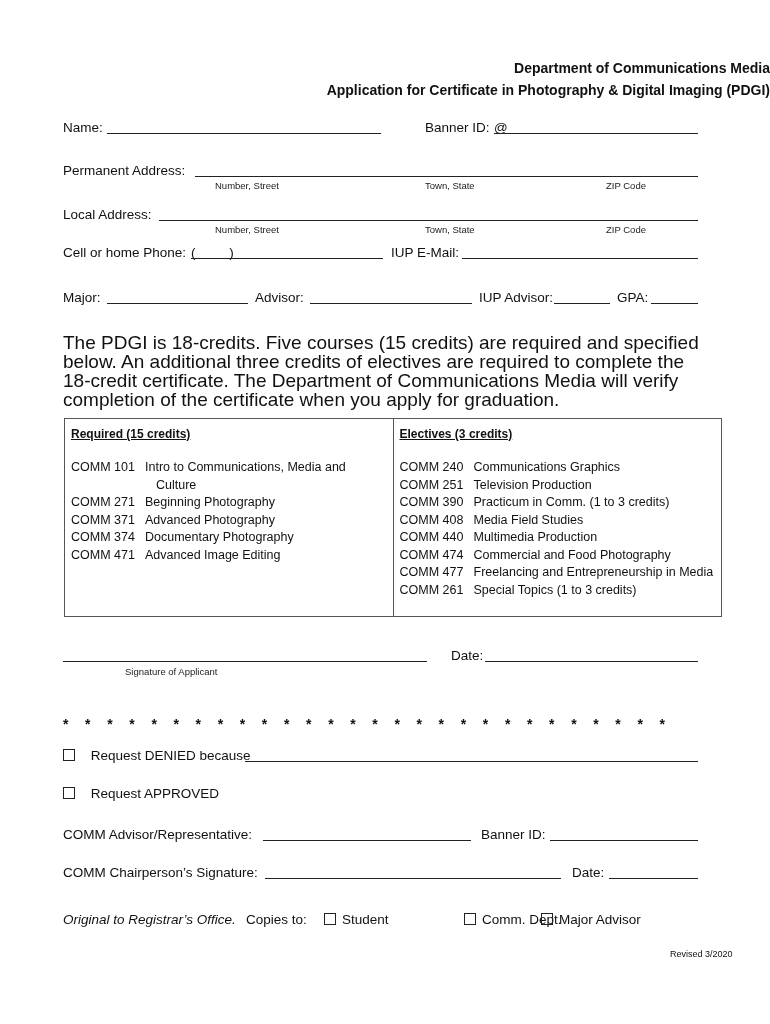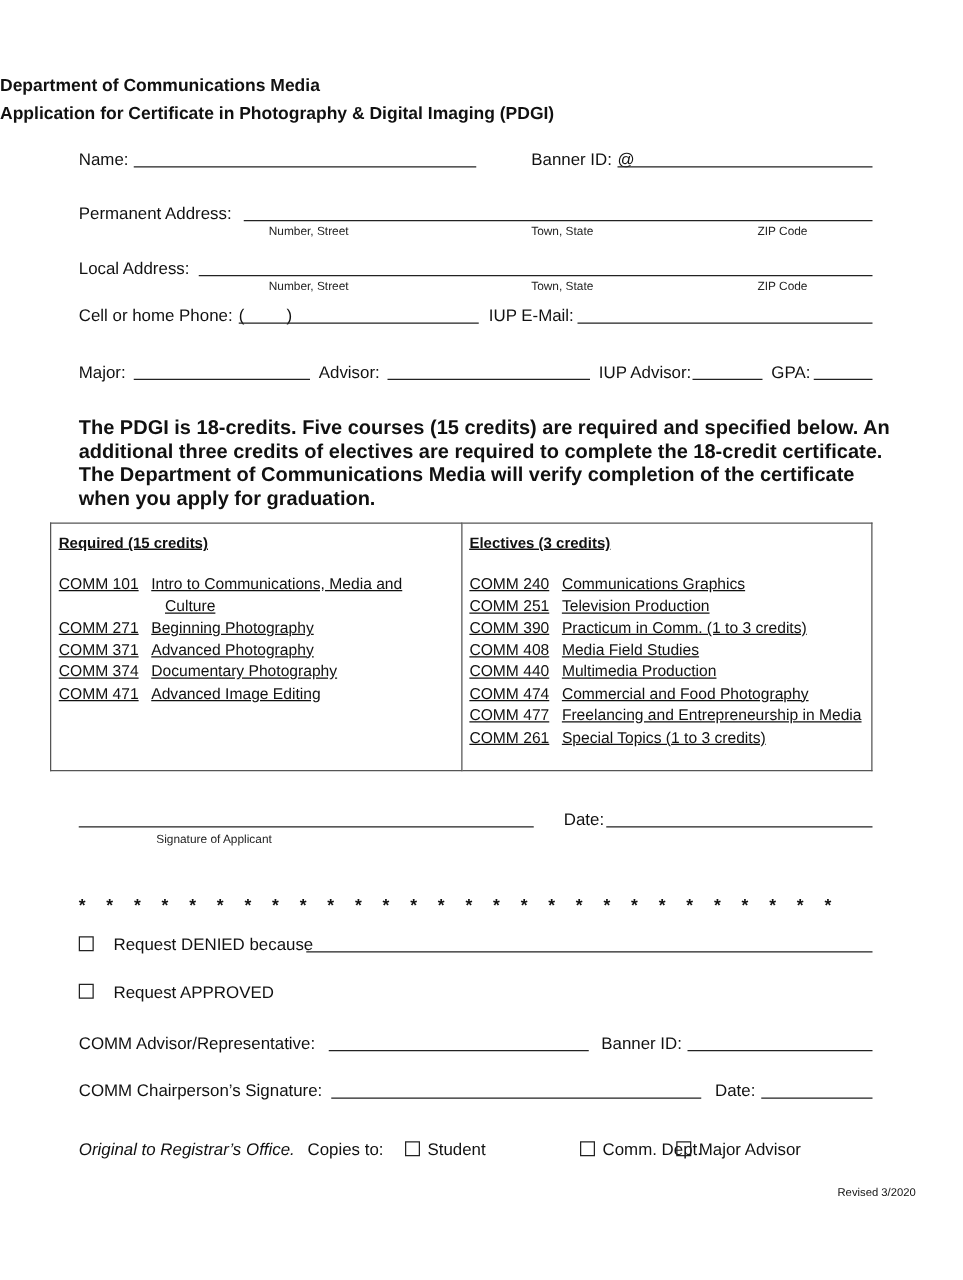--- a/index.html
+++ b/index.html
@@ -6,7 +6,7 @@
     body { width:770px; height:1024px; position:relative; overflow:hidden;
            font-family:"Liberation Sans", sans-serif; color:#111; }
     .abs { position:absolute; white-space:nowrap; }
-    .title { left:0; width:770px; text-align:left; font-weight:bold; font-size:14px; }
+    .title { left:0; width:770px; text-align:right; font-weight:bold; font-size:14px; }
     .lbl { font-size:13.5px; }
     .line { position:absolute; border-bottom:1.2px solid #222; height:0; }
     .sub { font-size:9.5px; color:#222; }

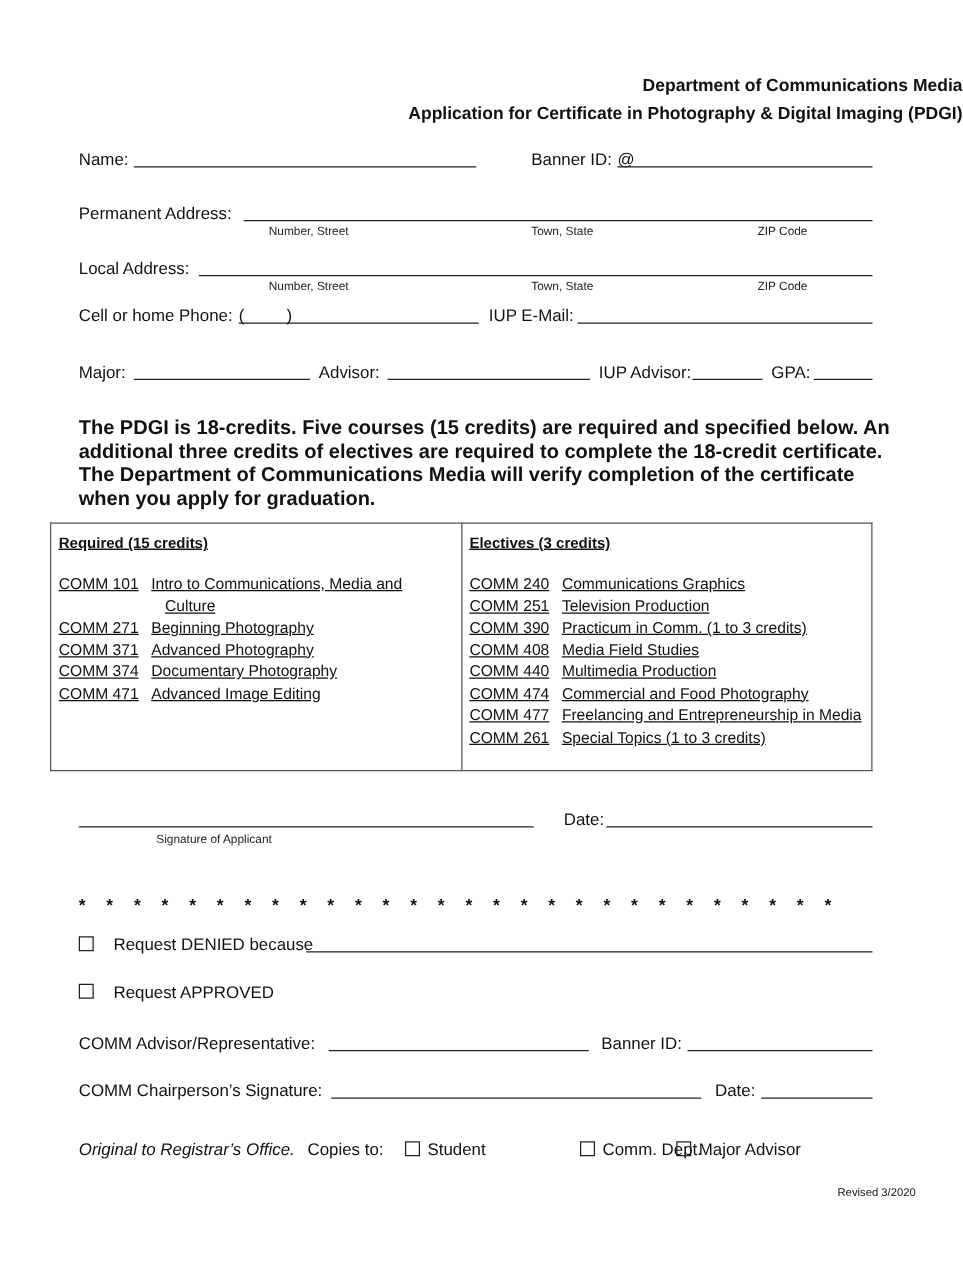--- a/index.html
+++ b/index.html
@@ -10,7 +10,7 @@
     .lbl { font-size:13.5px; }
     .line { position:absolute; border-bottom:1.2px solid #222; height:0; }
     .sub { font-size:9.5px; color:#222; }
-    .para { left:63px; width:650px; font-size:16px; font-weight:bold; line-height:19px; white-space:normal; }
+    .para { left:63px; width:650px; font-size:19px; font-weight:normal; line-height:19px; white-space:normal; }
     table.courses { position:absolute; left:40px; top:418px; width:658px; height:199px;
            border-collapse:collapse; font-size:12.5px;text-decoration:underline; }
     table.courses td { border:1.2px solid #555; vertical-align:top; padding:8px 6px 6px 6px; width:50%; }

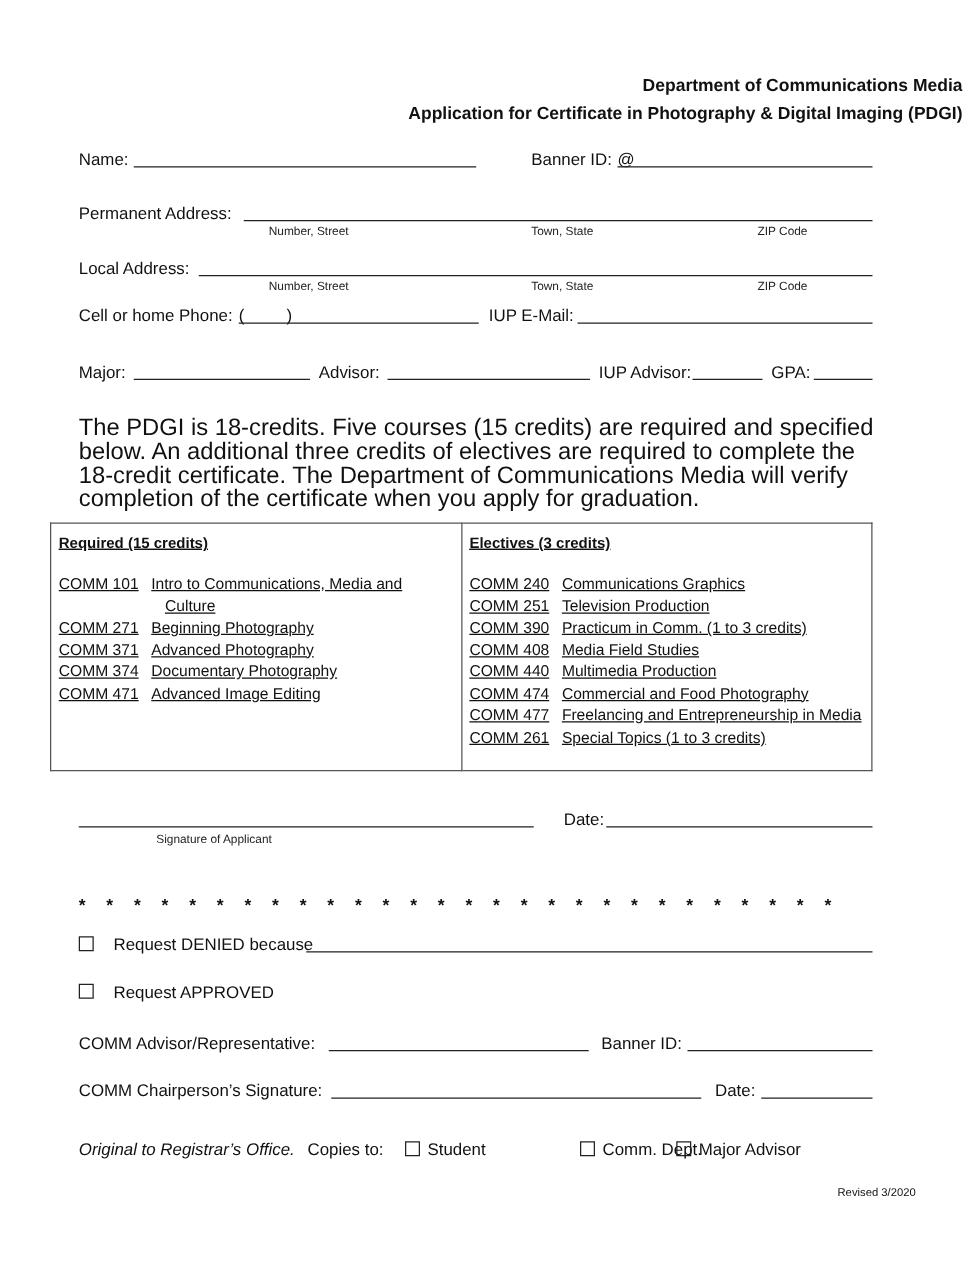--- a/index.html
+++ b/index.html
@@ -11,8 +11,8 @@
     .line { position:absolute; border-bottom:1.2px solid #222; height:0; }
     .sub { font-size:9.5px; color:#222; }
     .para { left:63px; width:650px; font-size:19px; font-weight:normal; line-height:19px; white-space:normal; }
-    table.courses { position:absolute; left:40px; top:418px; width:658px; height:199px;
-           border-collapse:collapse; font-size:12.5px;text-decoration:underline; }
+    table.courses { position:absolute; left:64px; top:418px; width:658px; height:199px;
+           border-collapse:collapse; font-size:12.5px; }
     table.courses td { border:1.2px solid #555; vertical-align:top; padding:8px 6px 6px 6px; width:50%; }
     .col-head { font-weight:bold; text-decoration:underline; font-size:12px; margin-bottom:18px; display:block; }
     .course { display:flex; line-height:17.5px; }

